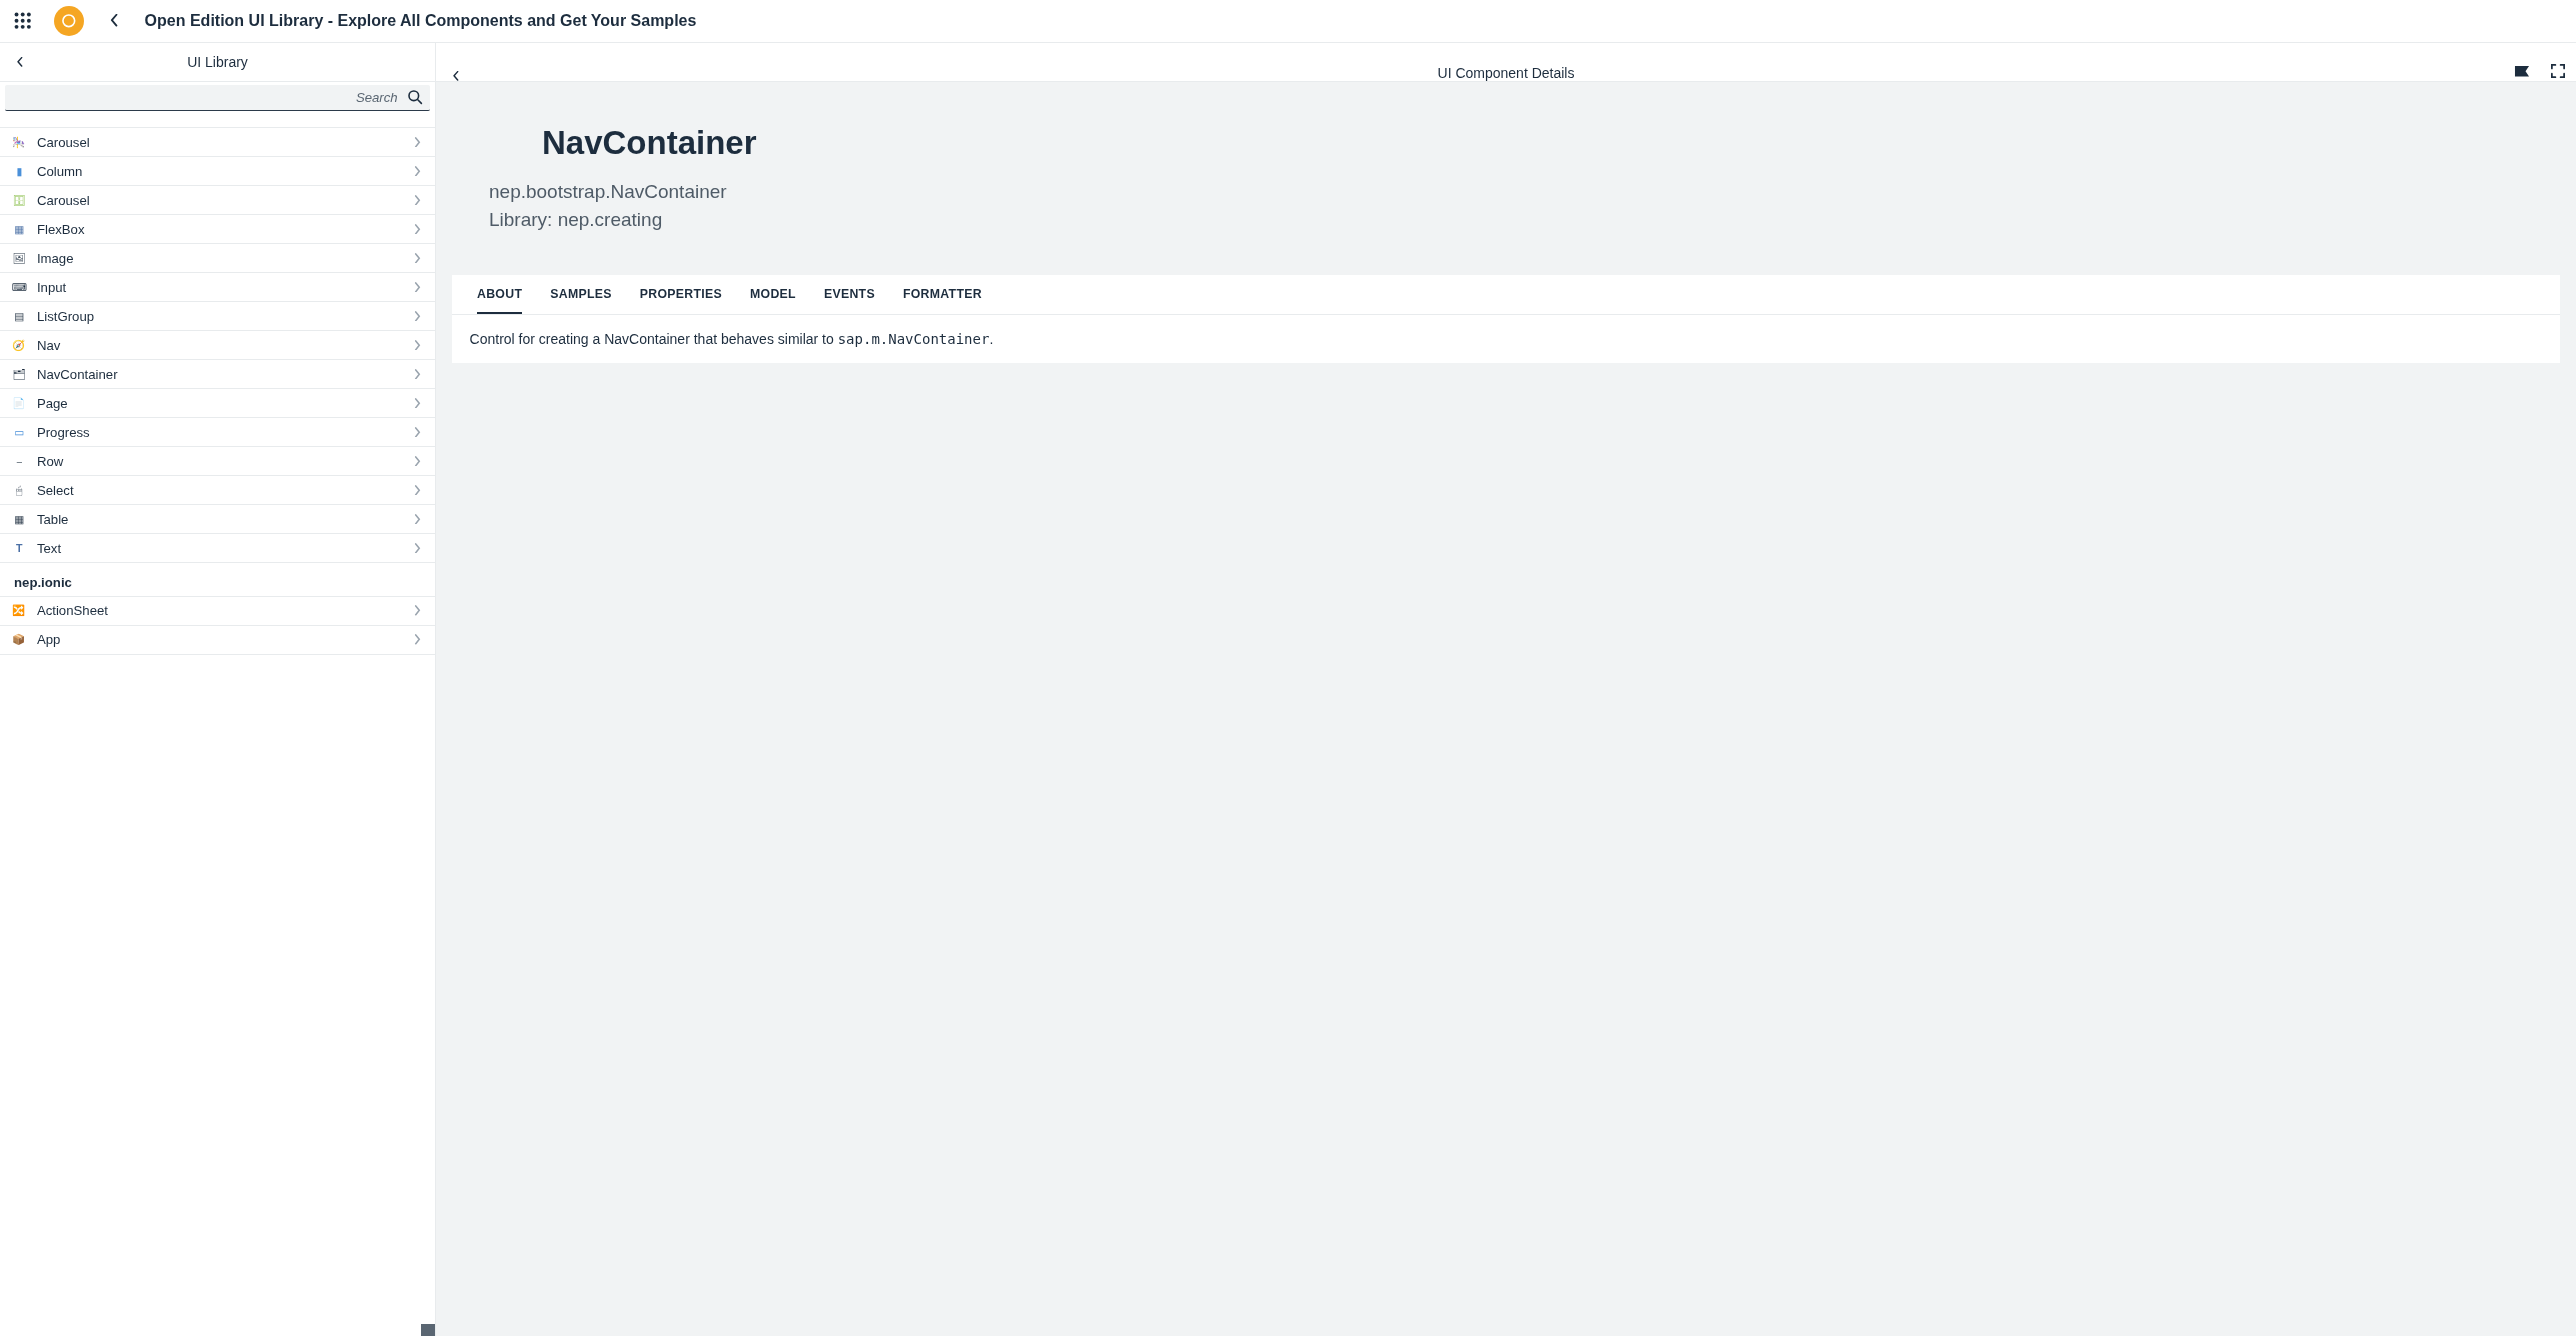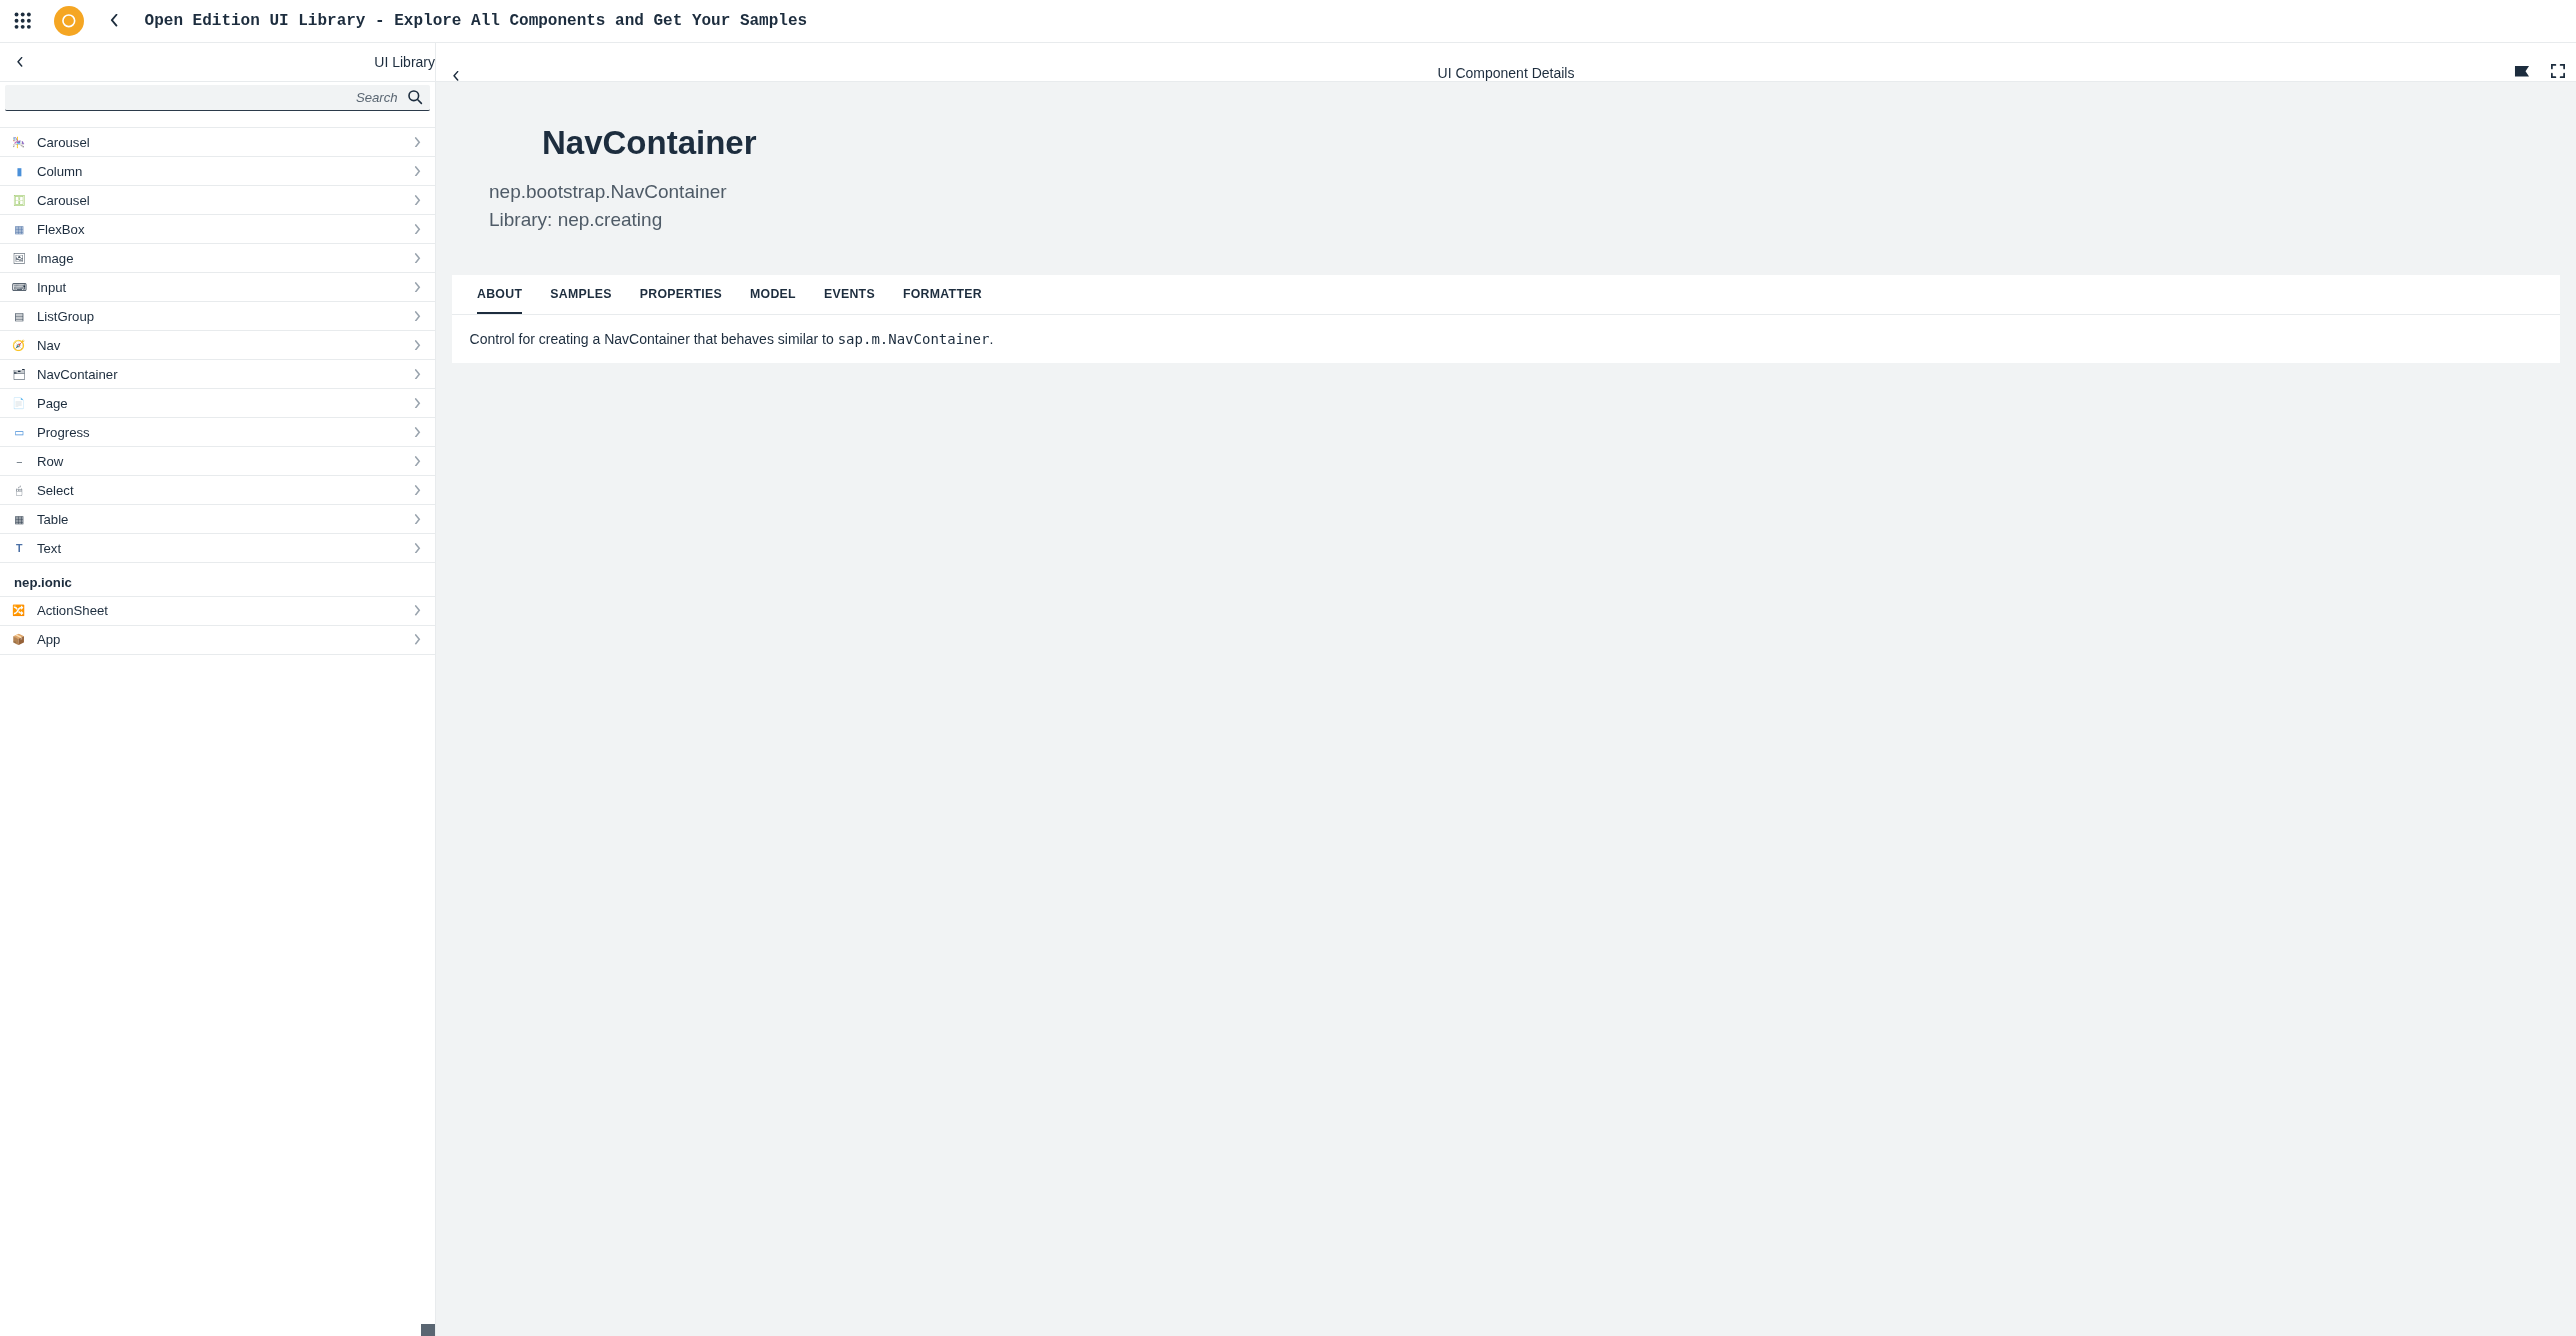--- a/index.html
+++ b/index.html
@@ -7,7 +7,7 @@
   body { display: flex; flex-direction: column; overflow: hidden; }
 
   
-  .topbar { display: flex; align-items: center; gap: 18px; padding: 5.3px 10.6px; height: 42px; border-bottom: 0.9px solid #fff; font-family: Liberation Mono, monospace; }
+  .topbar { display: flex; align-items: center; gap: 18px; padding: 5.3px 10.6px; height: 42px; border-bottom: 0.9px solid #fff; }
   .apps-icon { width: 25px; height: 25px; display:flex; align-items:center; justify-content:center; cursor:pointer; }
   .avatar { width: 30px; height: 30px; border-radius: 50%; background: #f5a623; display:flex; align-items:center; justify-content:center; cursor:pointer; }
   .avatar svg { width:17.6px; height:17.6px; }

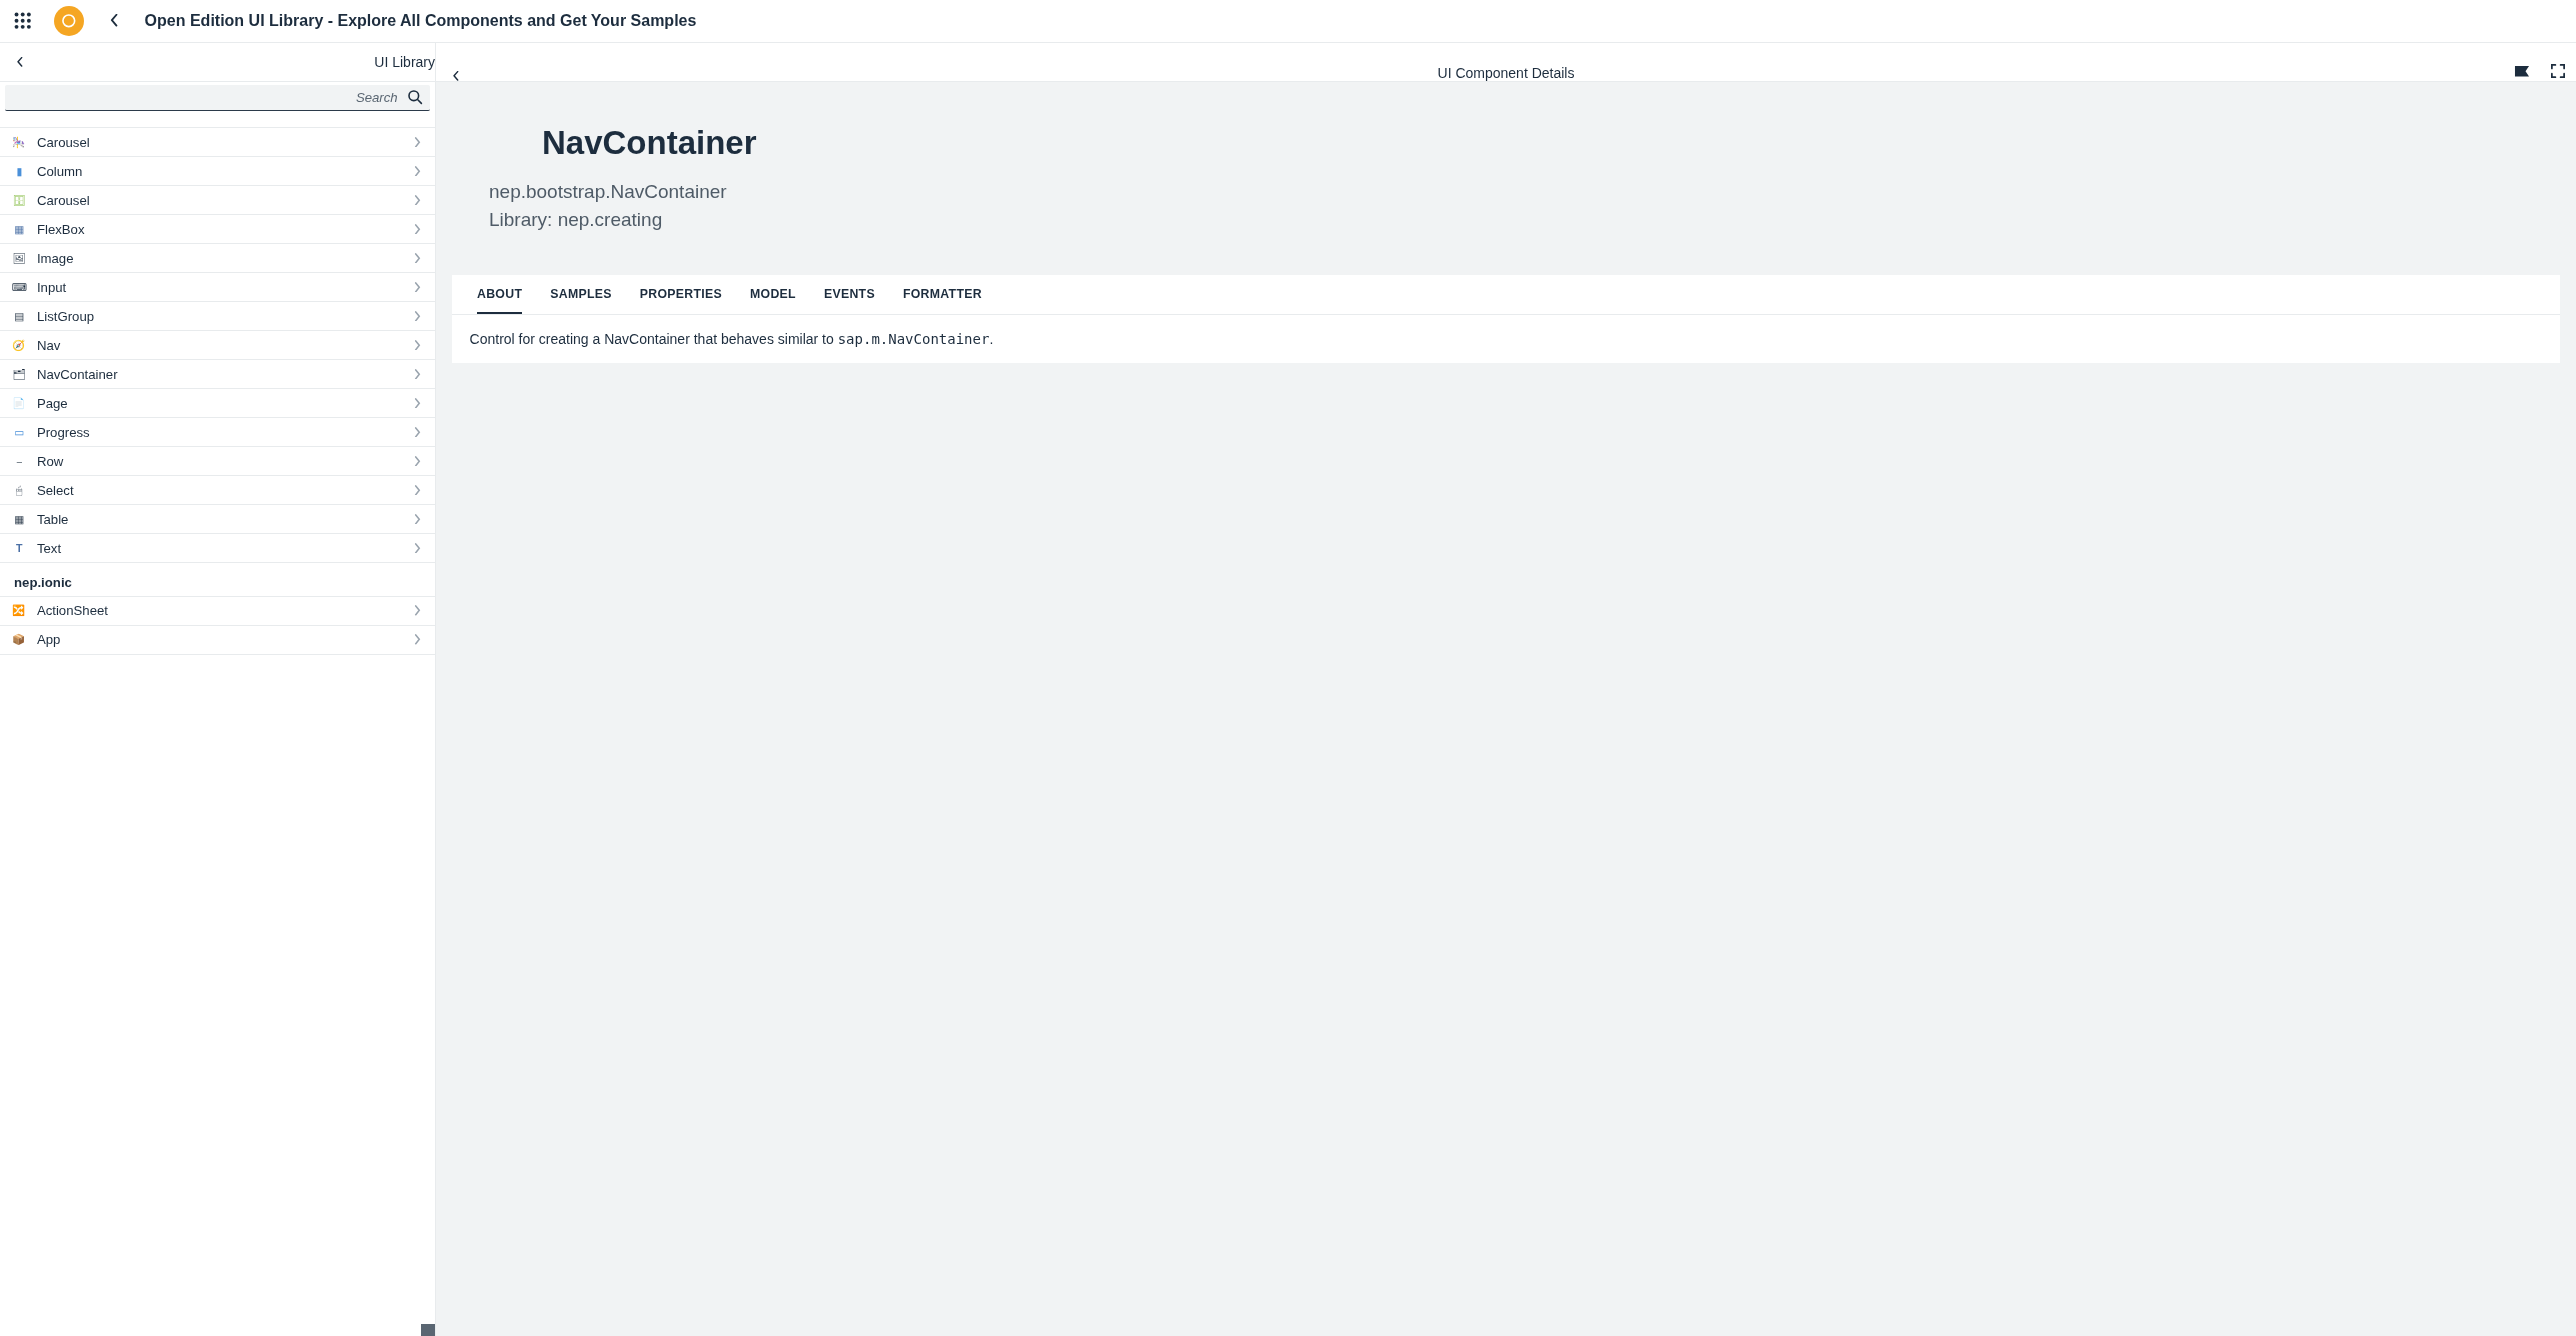--- a/index.html
+++ b/index.html
@@ -21,7 +21,7 @@
   .sidebar { width: 436px; min-width:436px; background:#fff; border-right:0.9px solid #e8ebed; display:flex; flex-direction:column; position:relative; }
   .sidebar-header { display:flex; align-items:center; height:39px; border-bottom:0.9px solid #e8ebed; position:relative; }
   .sidebar-back { width:39px; display:flex; align-items:center; justify-content:center; cursor:pointer; }
-  .sidebar-title { position:absolute; left:0; right:0; text-align:right; font-size:14px; color:#1d2d3e; font-weight:400; pointer-events:none; }
+  .sidebar-title { position:absolute; left:0; right:0; text-align:center; font-size:14px; color:#1d2d3e; font-weight:400; pointer-events:none; }
   .search-wrap { padding: 2.6px 5.3px 0 5.3px; }
   .search-box { position:relative; background:#f1f3f4; border-radius:1.8px; border-bottom:0.9px solid #2b3a4a; }
   .search-input { width:100%; border:none; background:transparent; padding:5.3px 32px 5.3px 8.8px; font-size:13.2px; font-style:italic; color:#5a6672; outline:none;text-align:right; }

